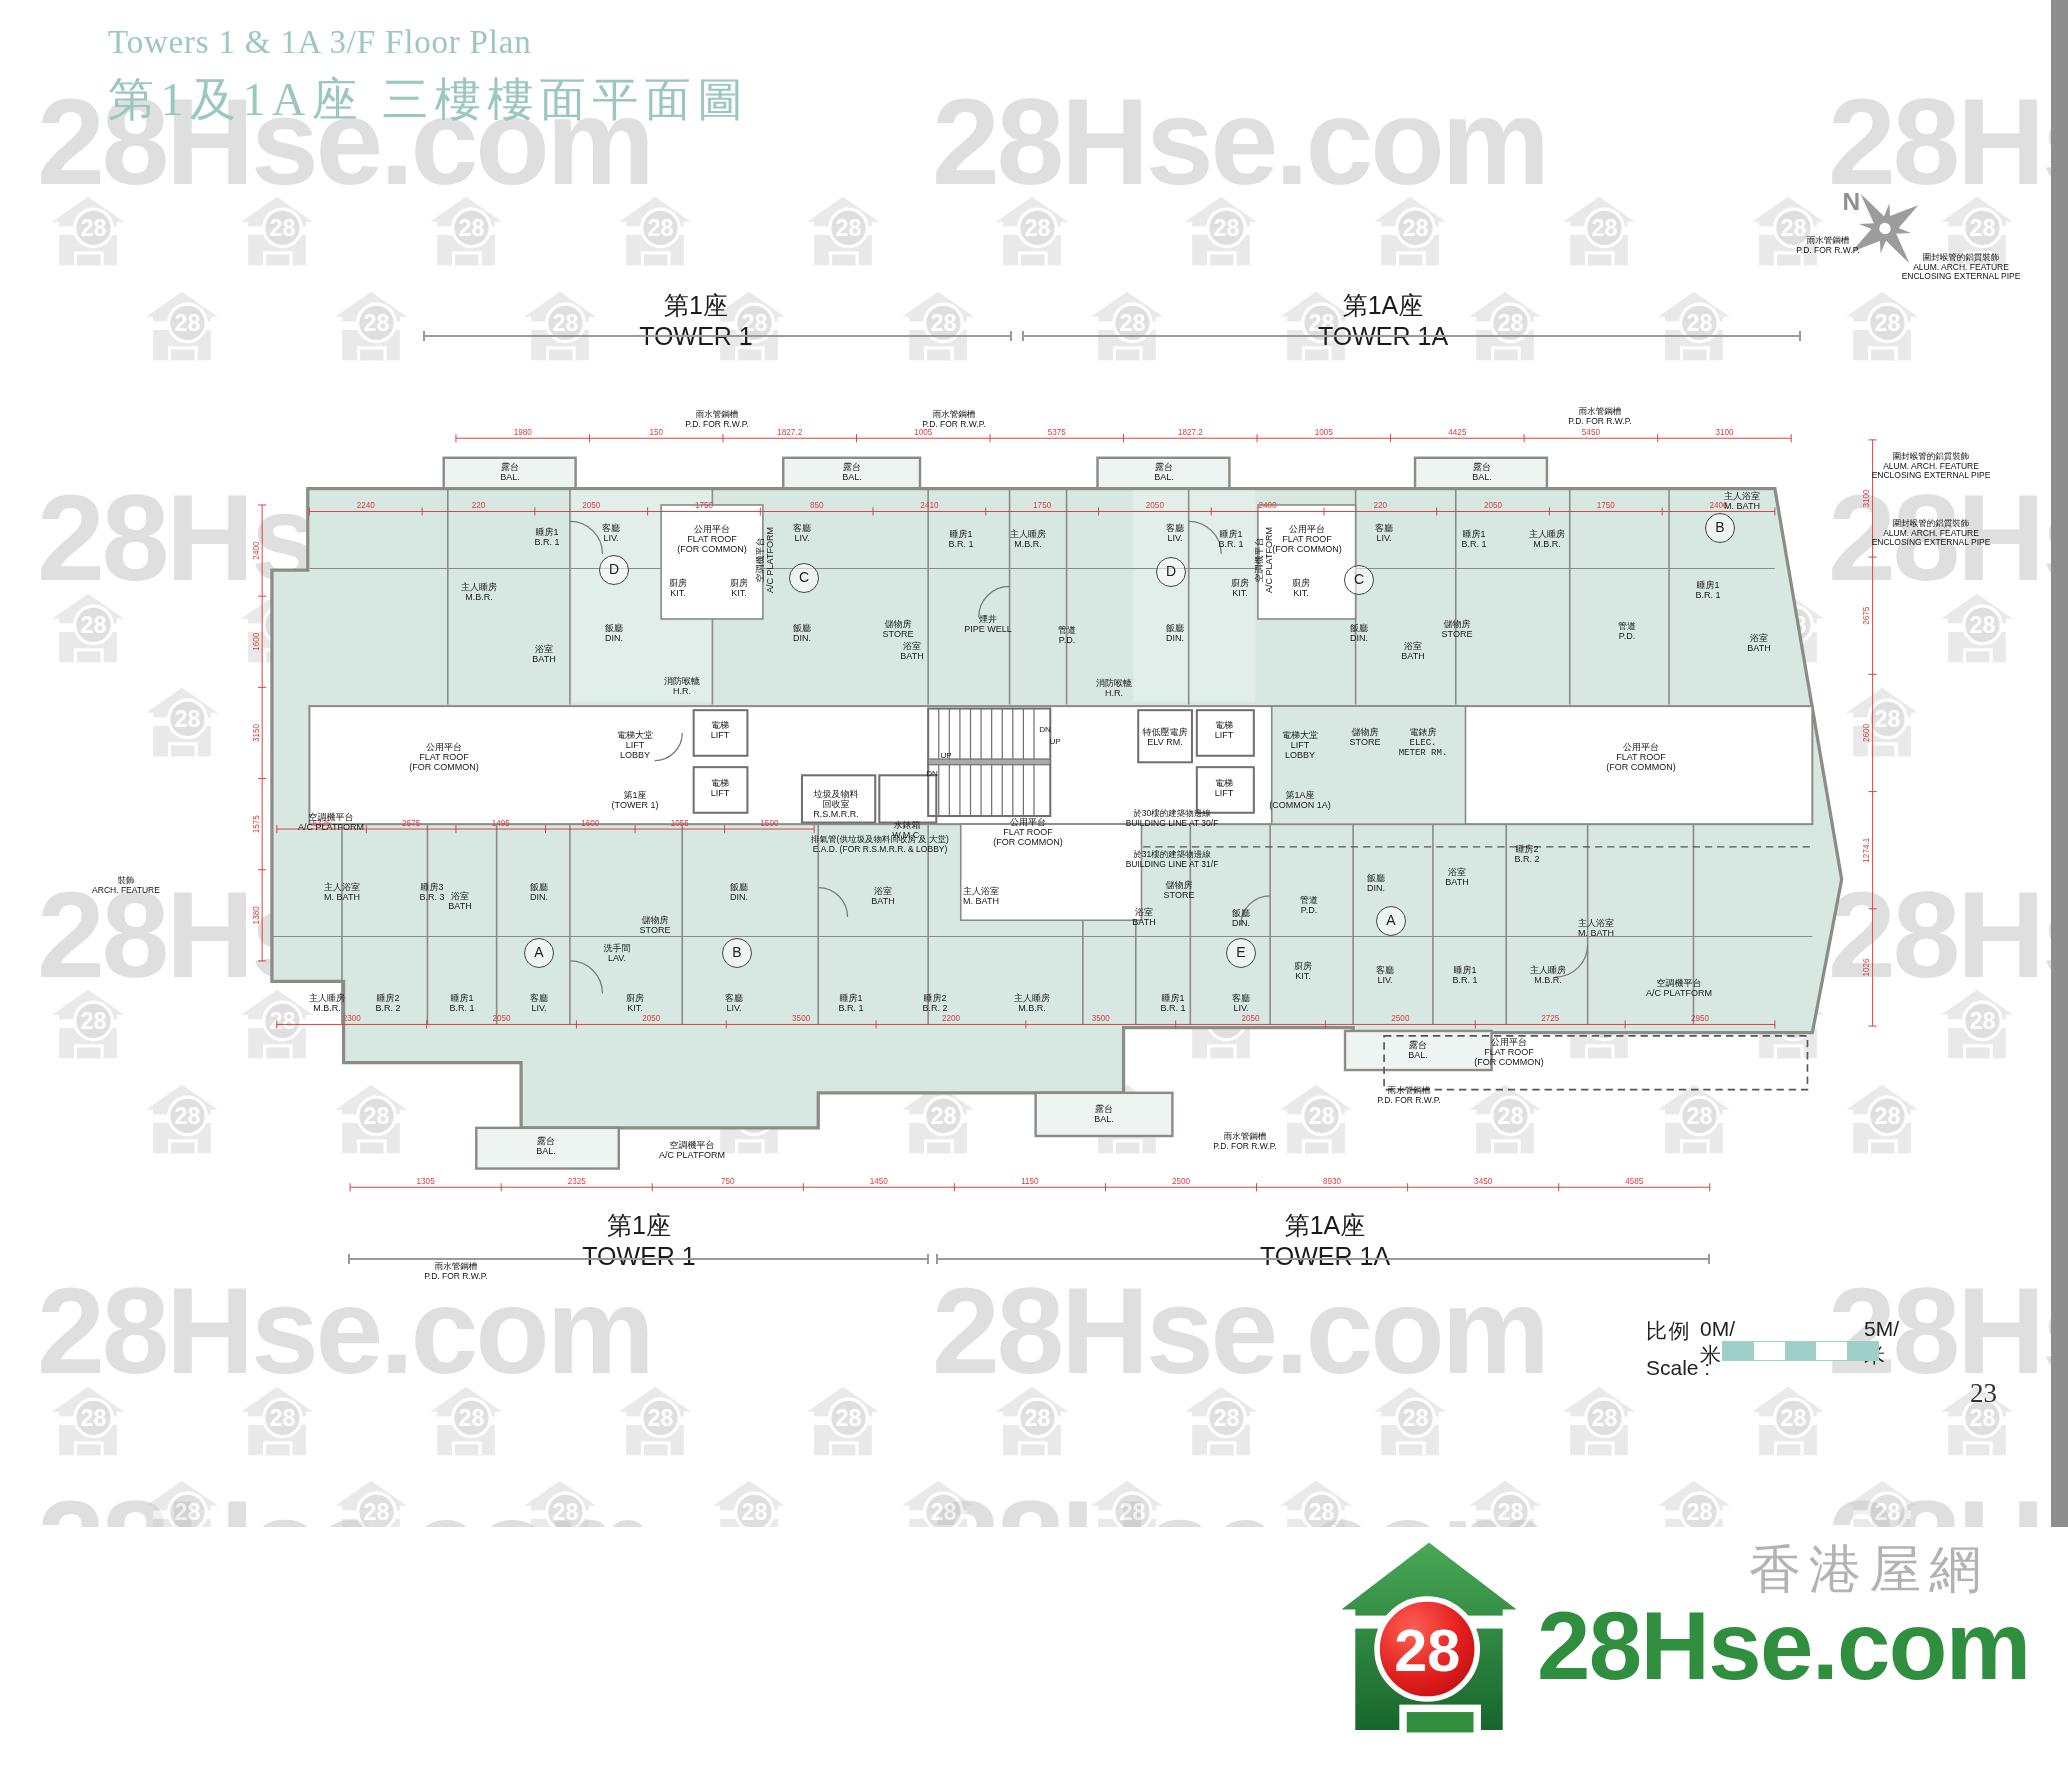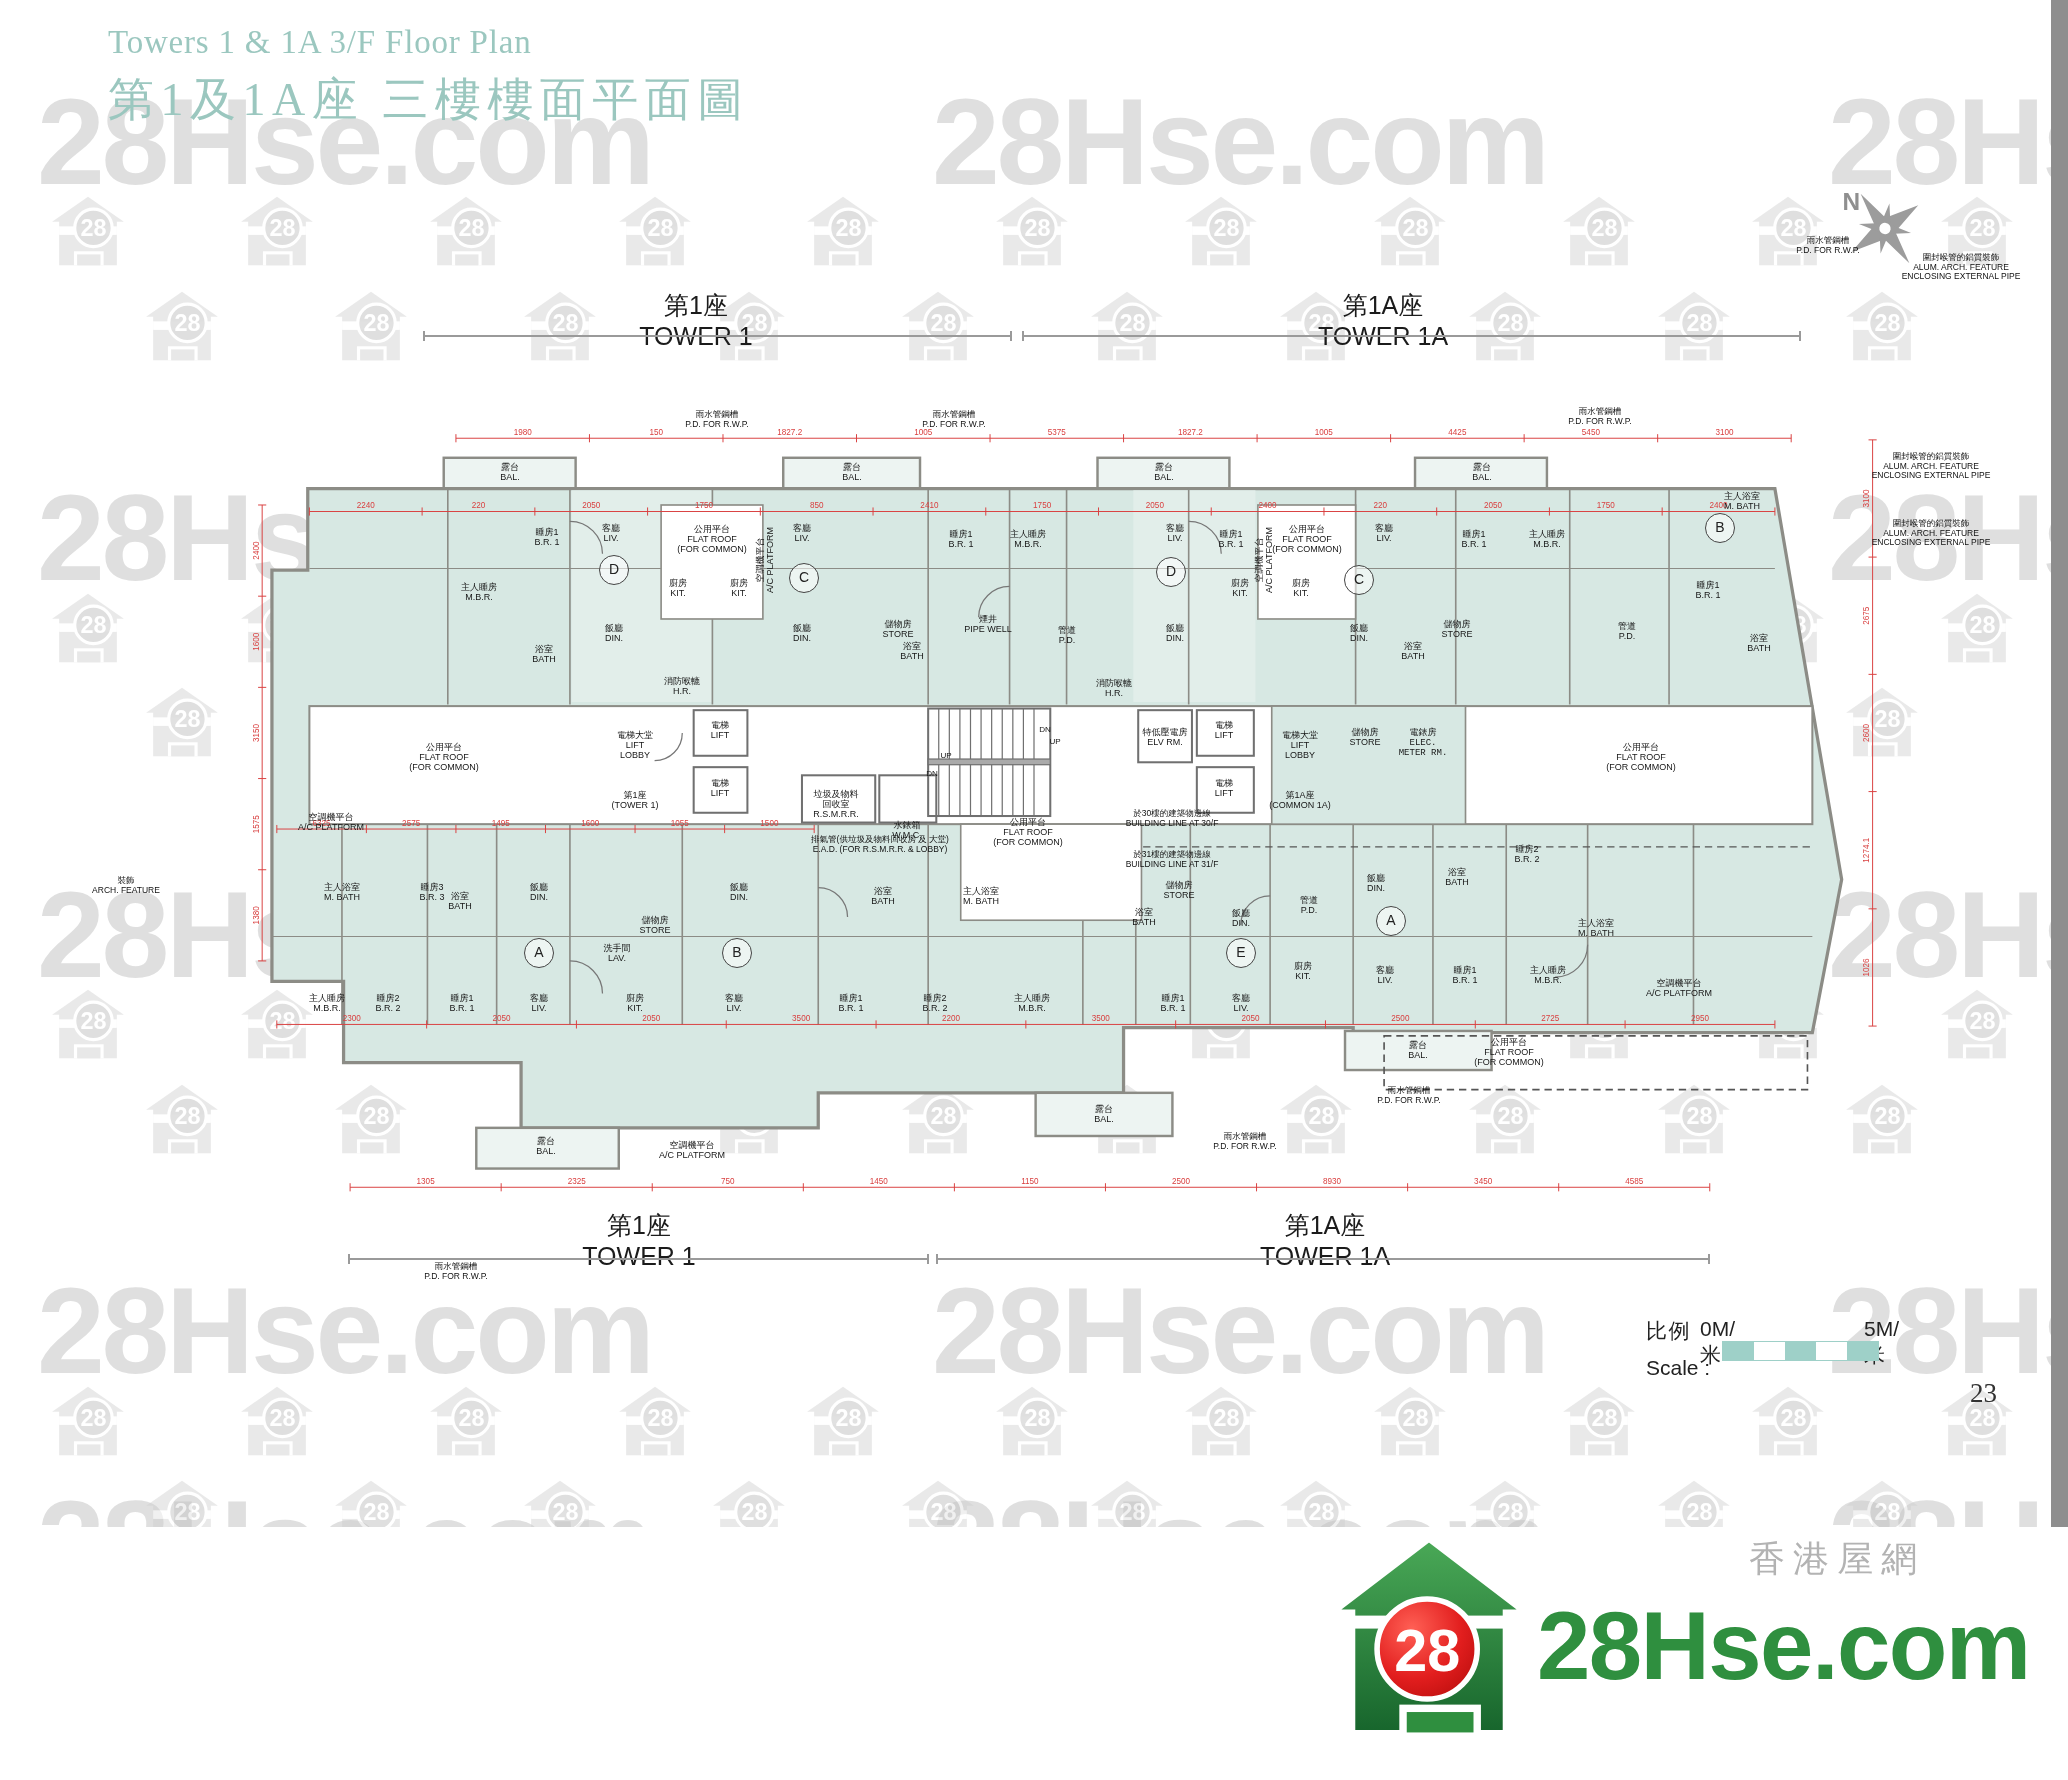--- a/index.html
+++ b/index.html
@@ -57,7 +57,7 @@
   .logo{position:absolute;left:1303px;top:1527px;width:765px;height:254px;z-index:5;}
   .logo .word{position:absolute;left:234px;top:64px;font-size:96px;font-weight:bold;color:#2f8f3f;
               letter-spacing:-1.6px;}
-  .logo .tag{position:absolute;left:446px;top:8.1px;font-size:36px;color:#b3b3b3;letter-spacing:8.1px;}
+  .logo .tag{position:absolute;left:446px;top:8.1px;font-size:52px;color:#b3b3b3;letter-spacing:8.1px;}
 </style>
 </head>
 <body>

